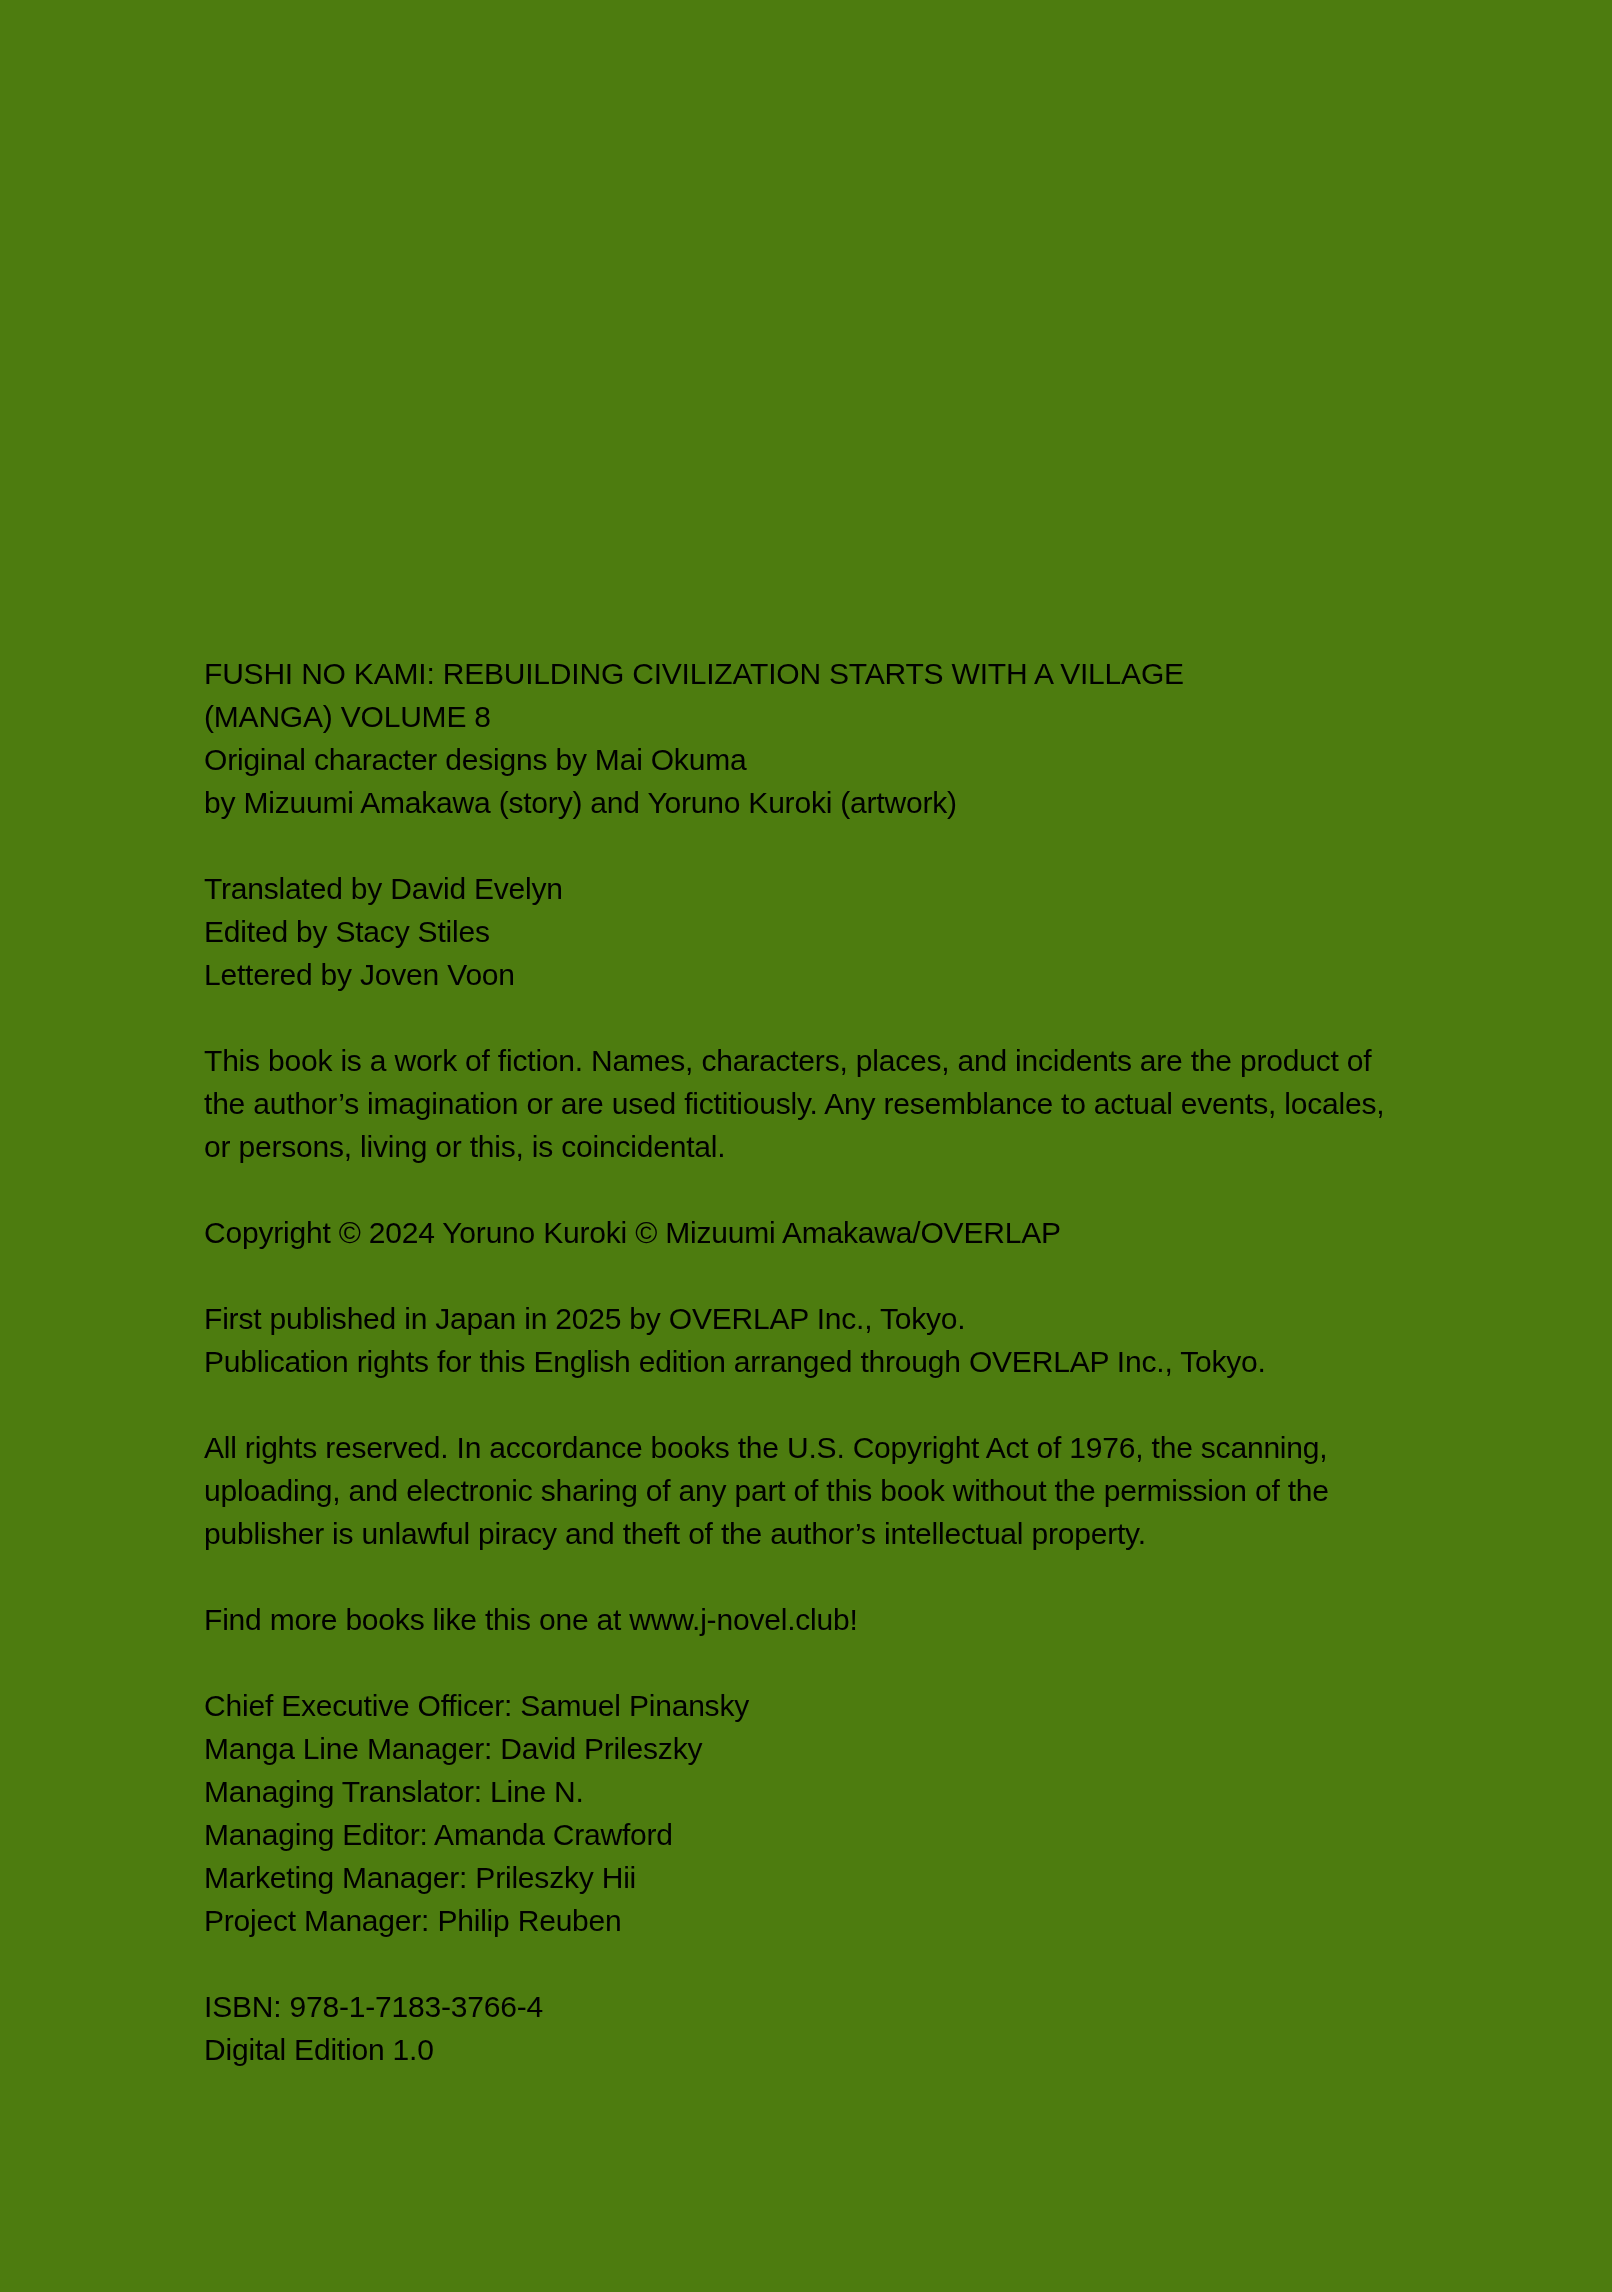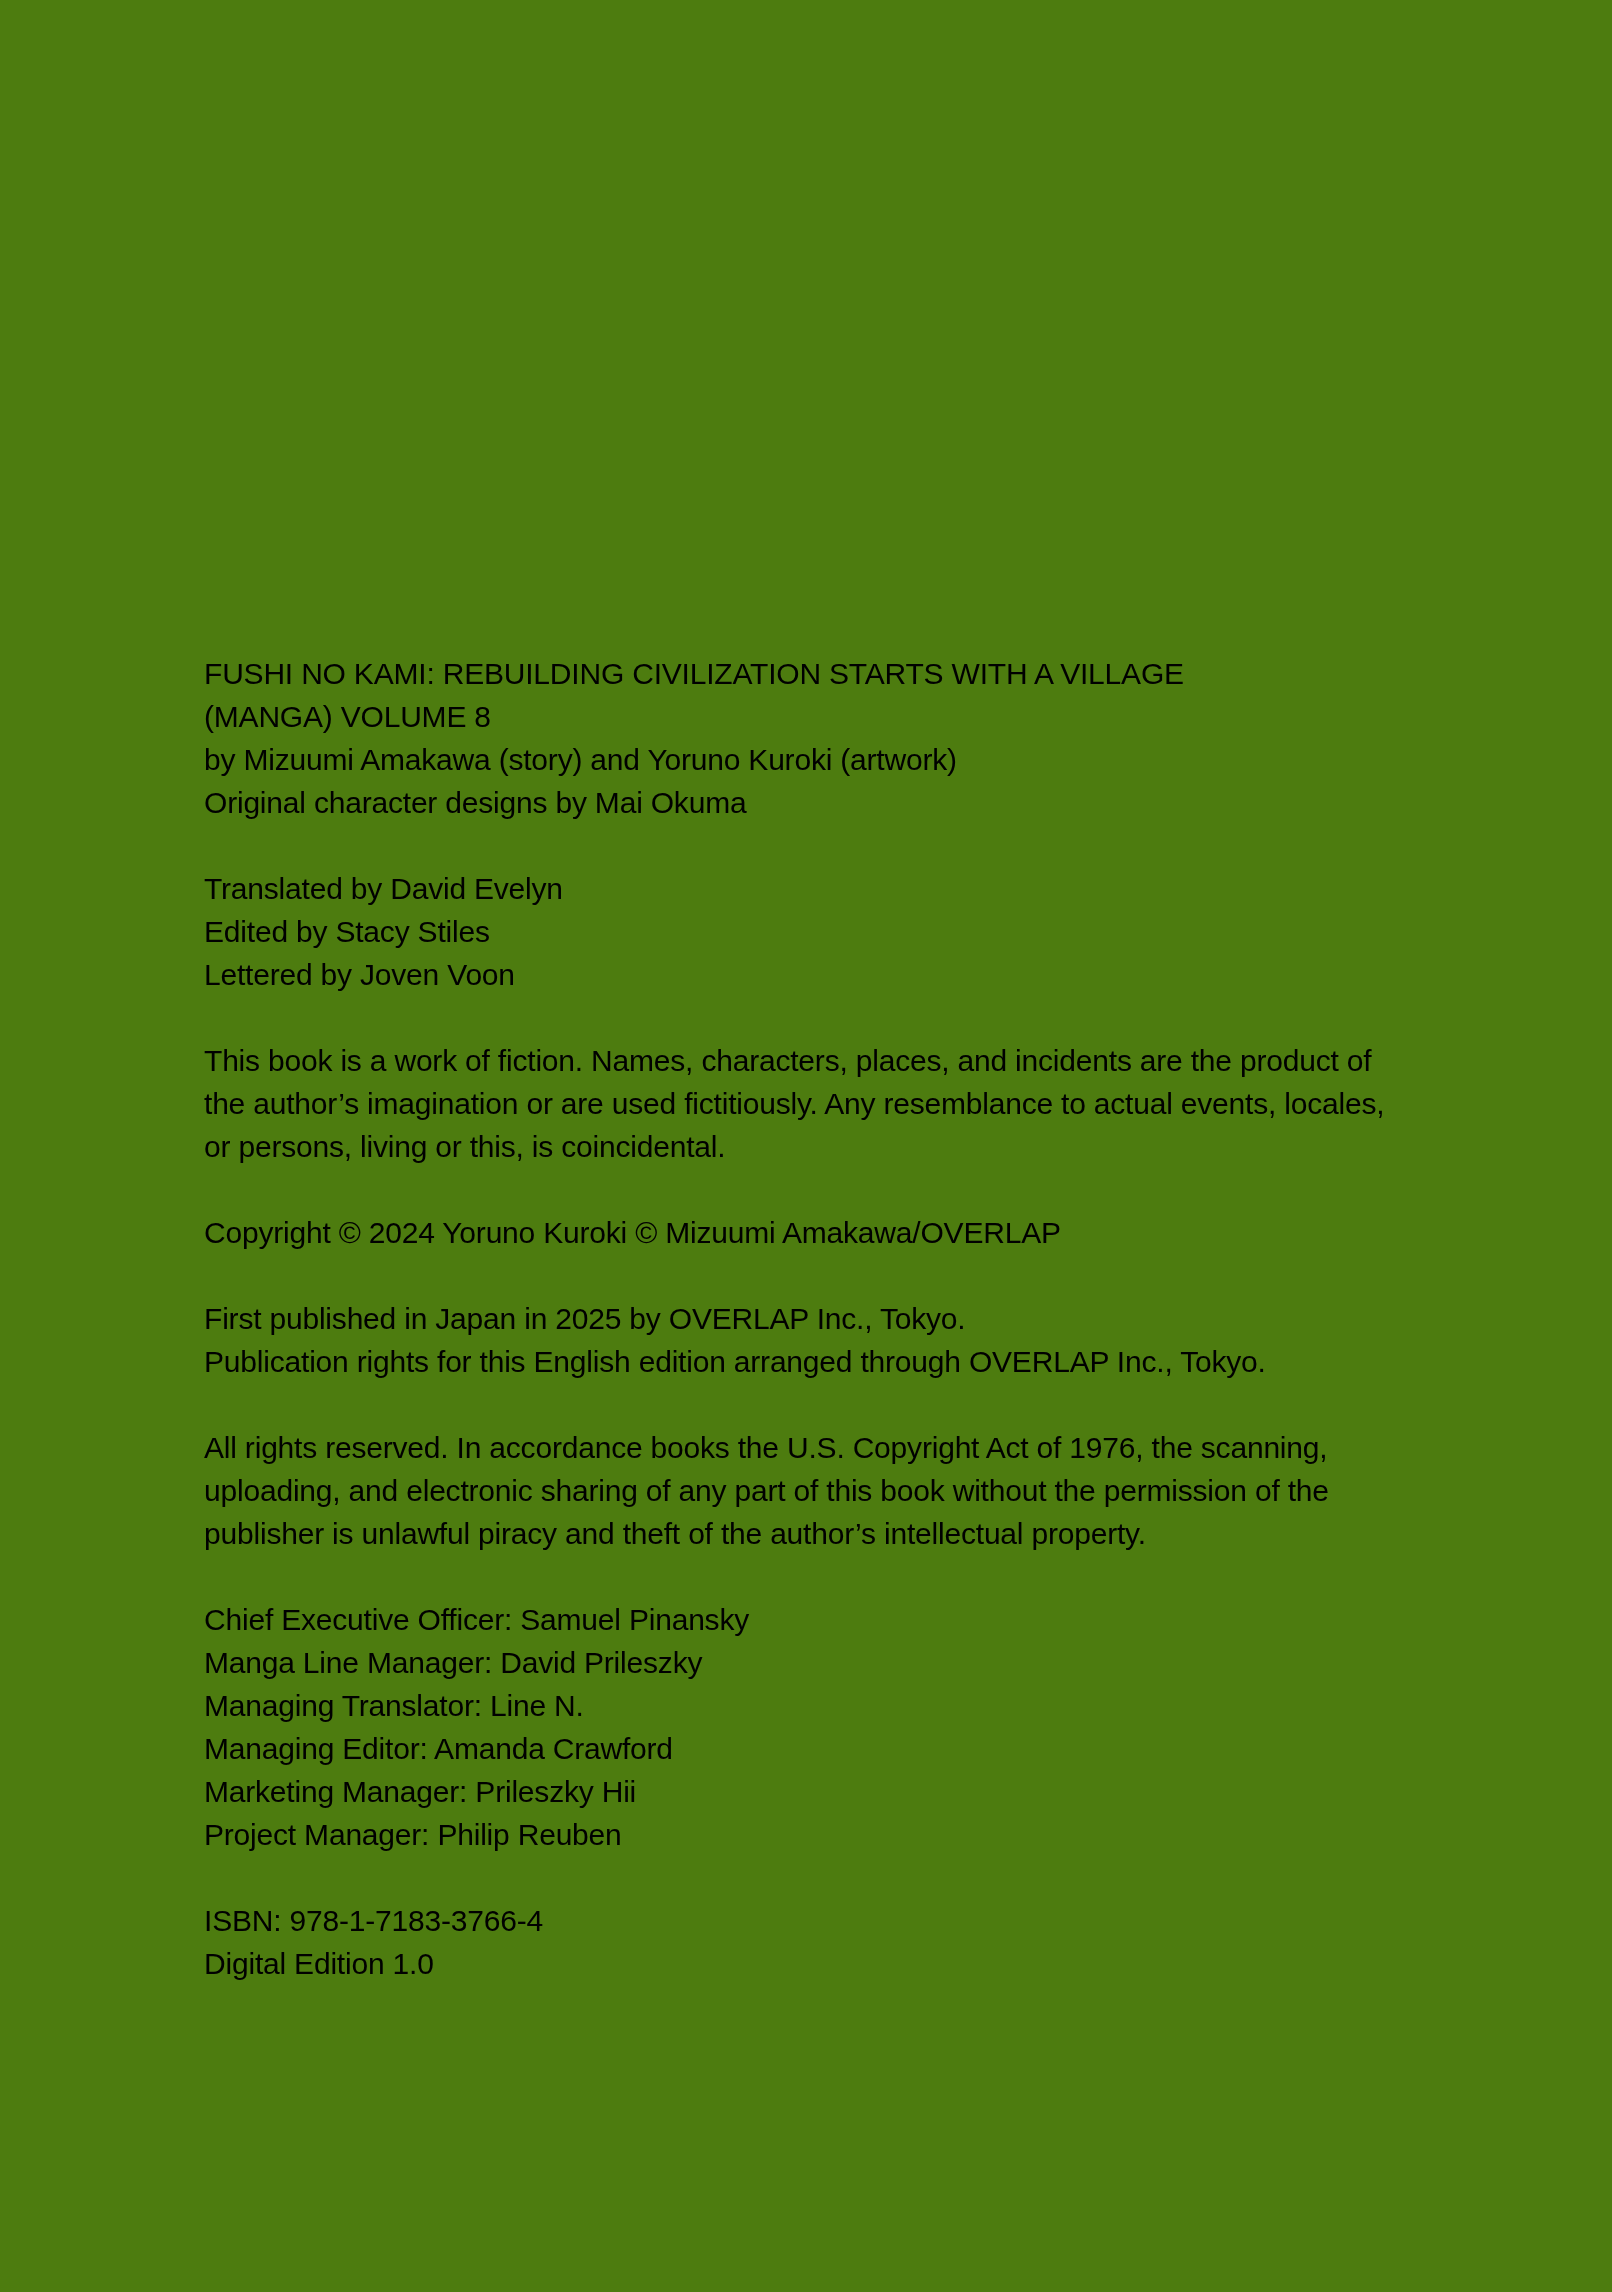--- a/index.html
+++ b/index.html
@@ -34,8 +34,8 @@
     <div class="para">
       <div class="line">FUSHI NO KAMI: REBUILDING CIVILIZATION STARTS WITH A VILLAGE</div>
       <div class="line">(MANGA) VOLUME 8</div>
+      <div class="line">Original character designs by Mai Okuma</div>
       <div class="line">by Mizuumi Amakawa (story) and Yoruno Kuroki (artwork)</div>
-      <div class="line">Original character designs by Mai Okuma</div>
     </div>
 
     <div class="para">

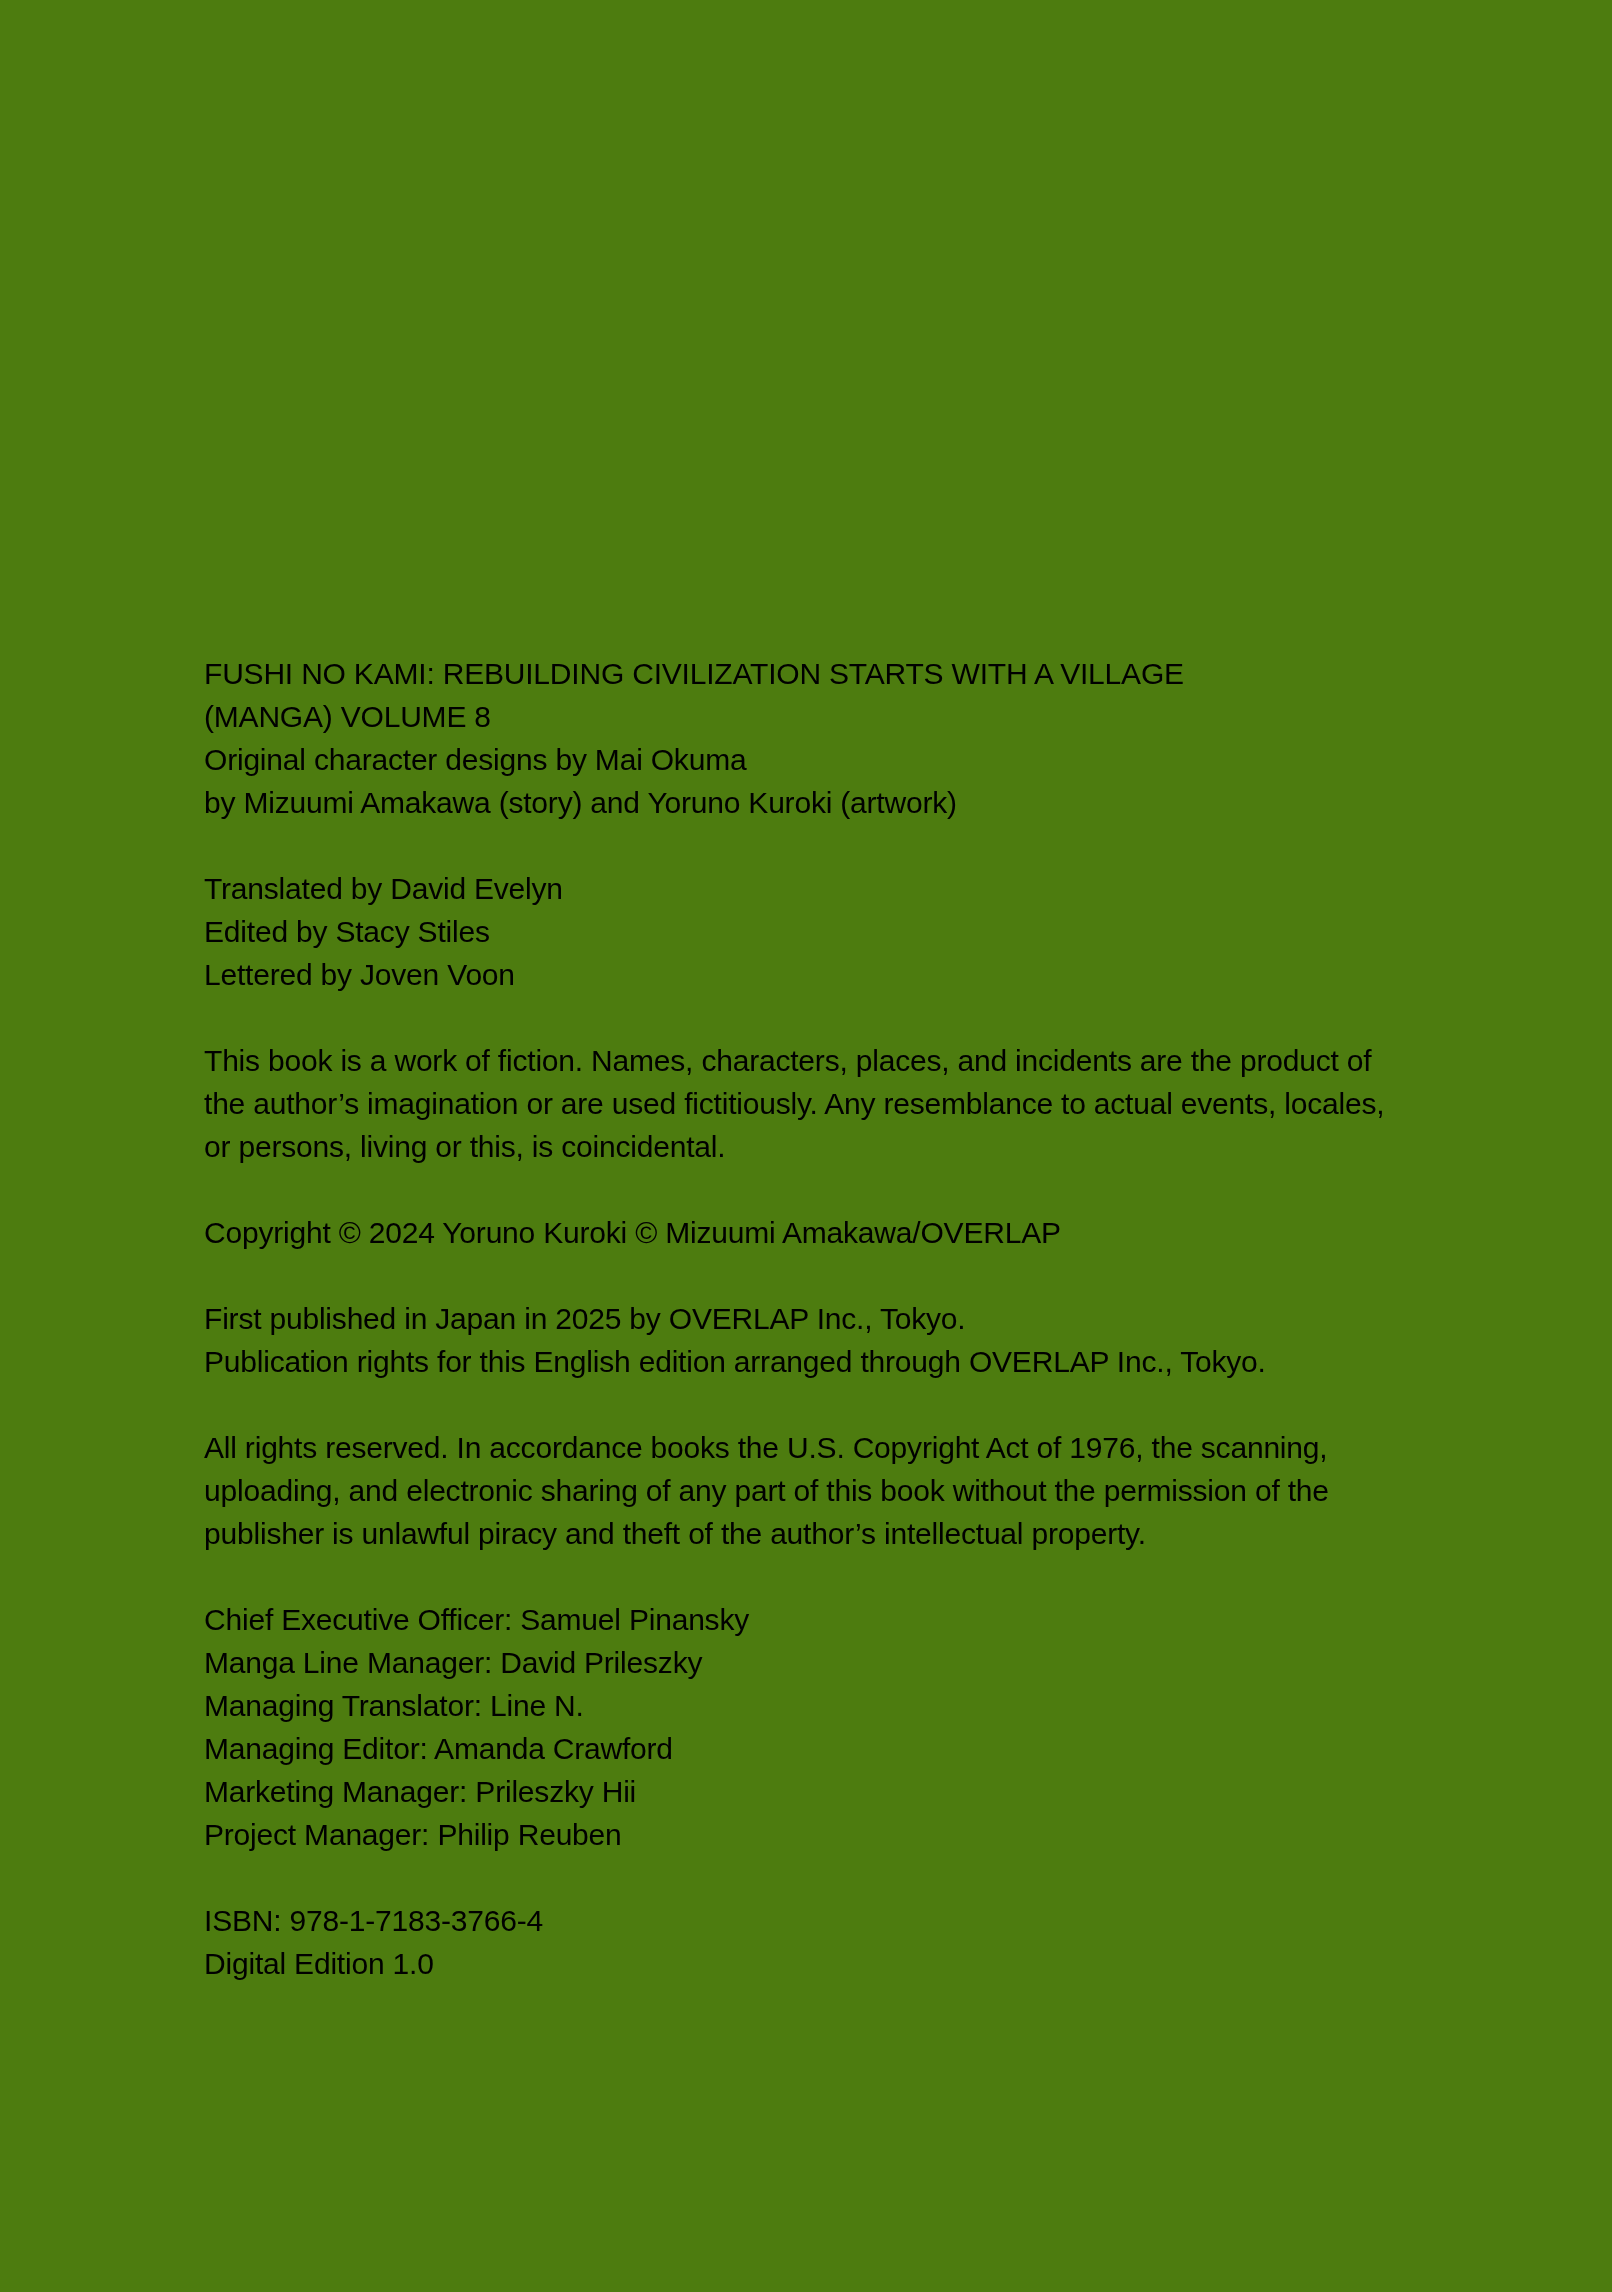--- a/index.html
+++ b/index.html
@@ -65,6 +65,9 @@
       <div class="line">publisher is unlawful piracy and theft of the author’s intellectual property.</div>
     </div>
 
+    <div class="para">
+      <div class="line">Find more books like this one at www.j-novel.club!</div>
+    </div>
 
     <div class="para">
       <div class="line">Chief Executive Officer: Samuel Pinansky</div>

